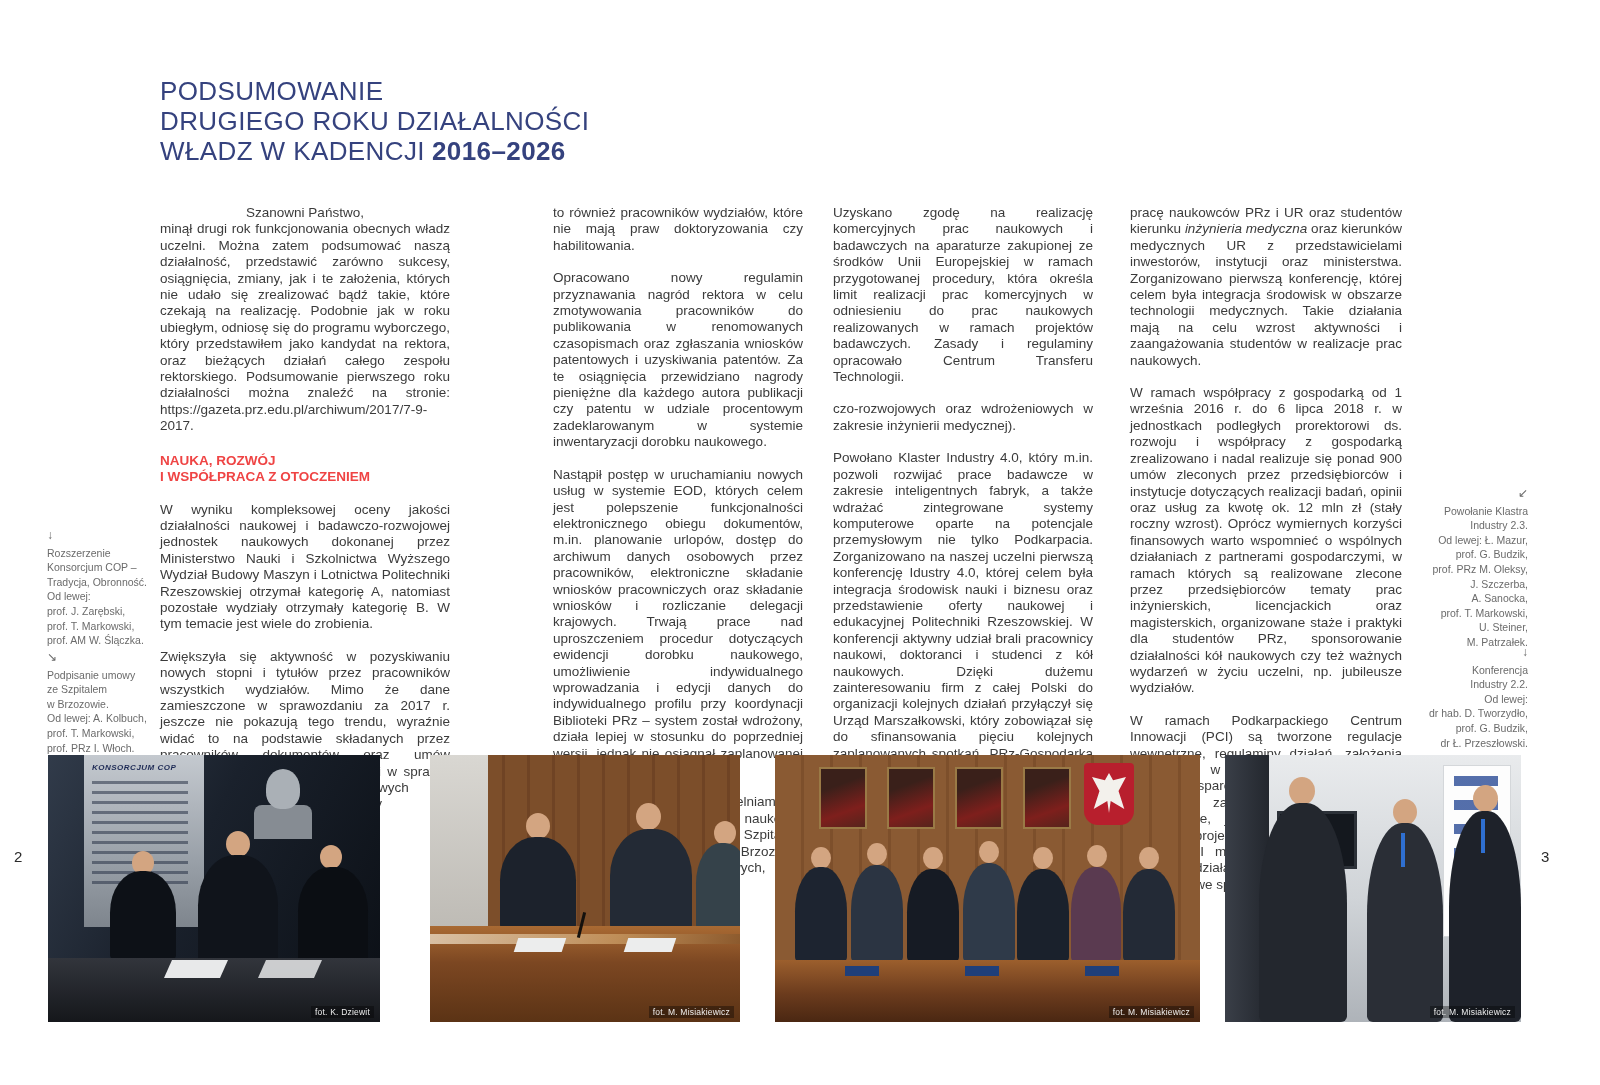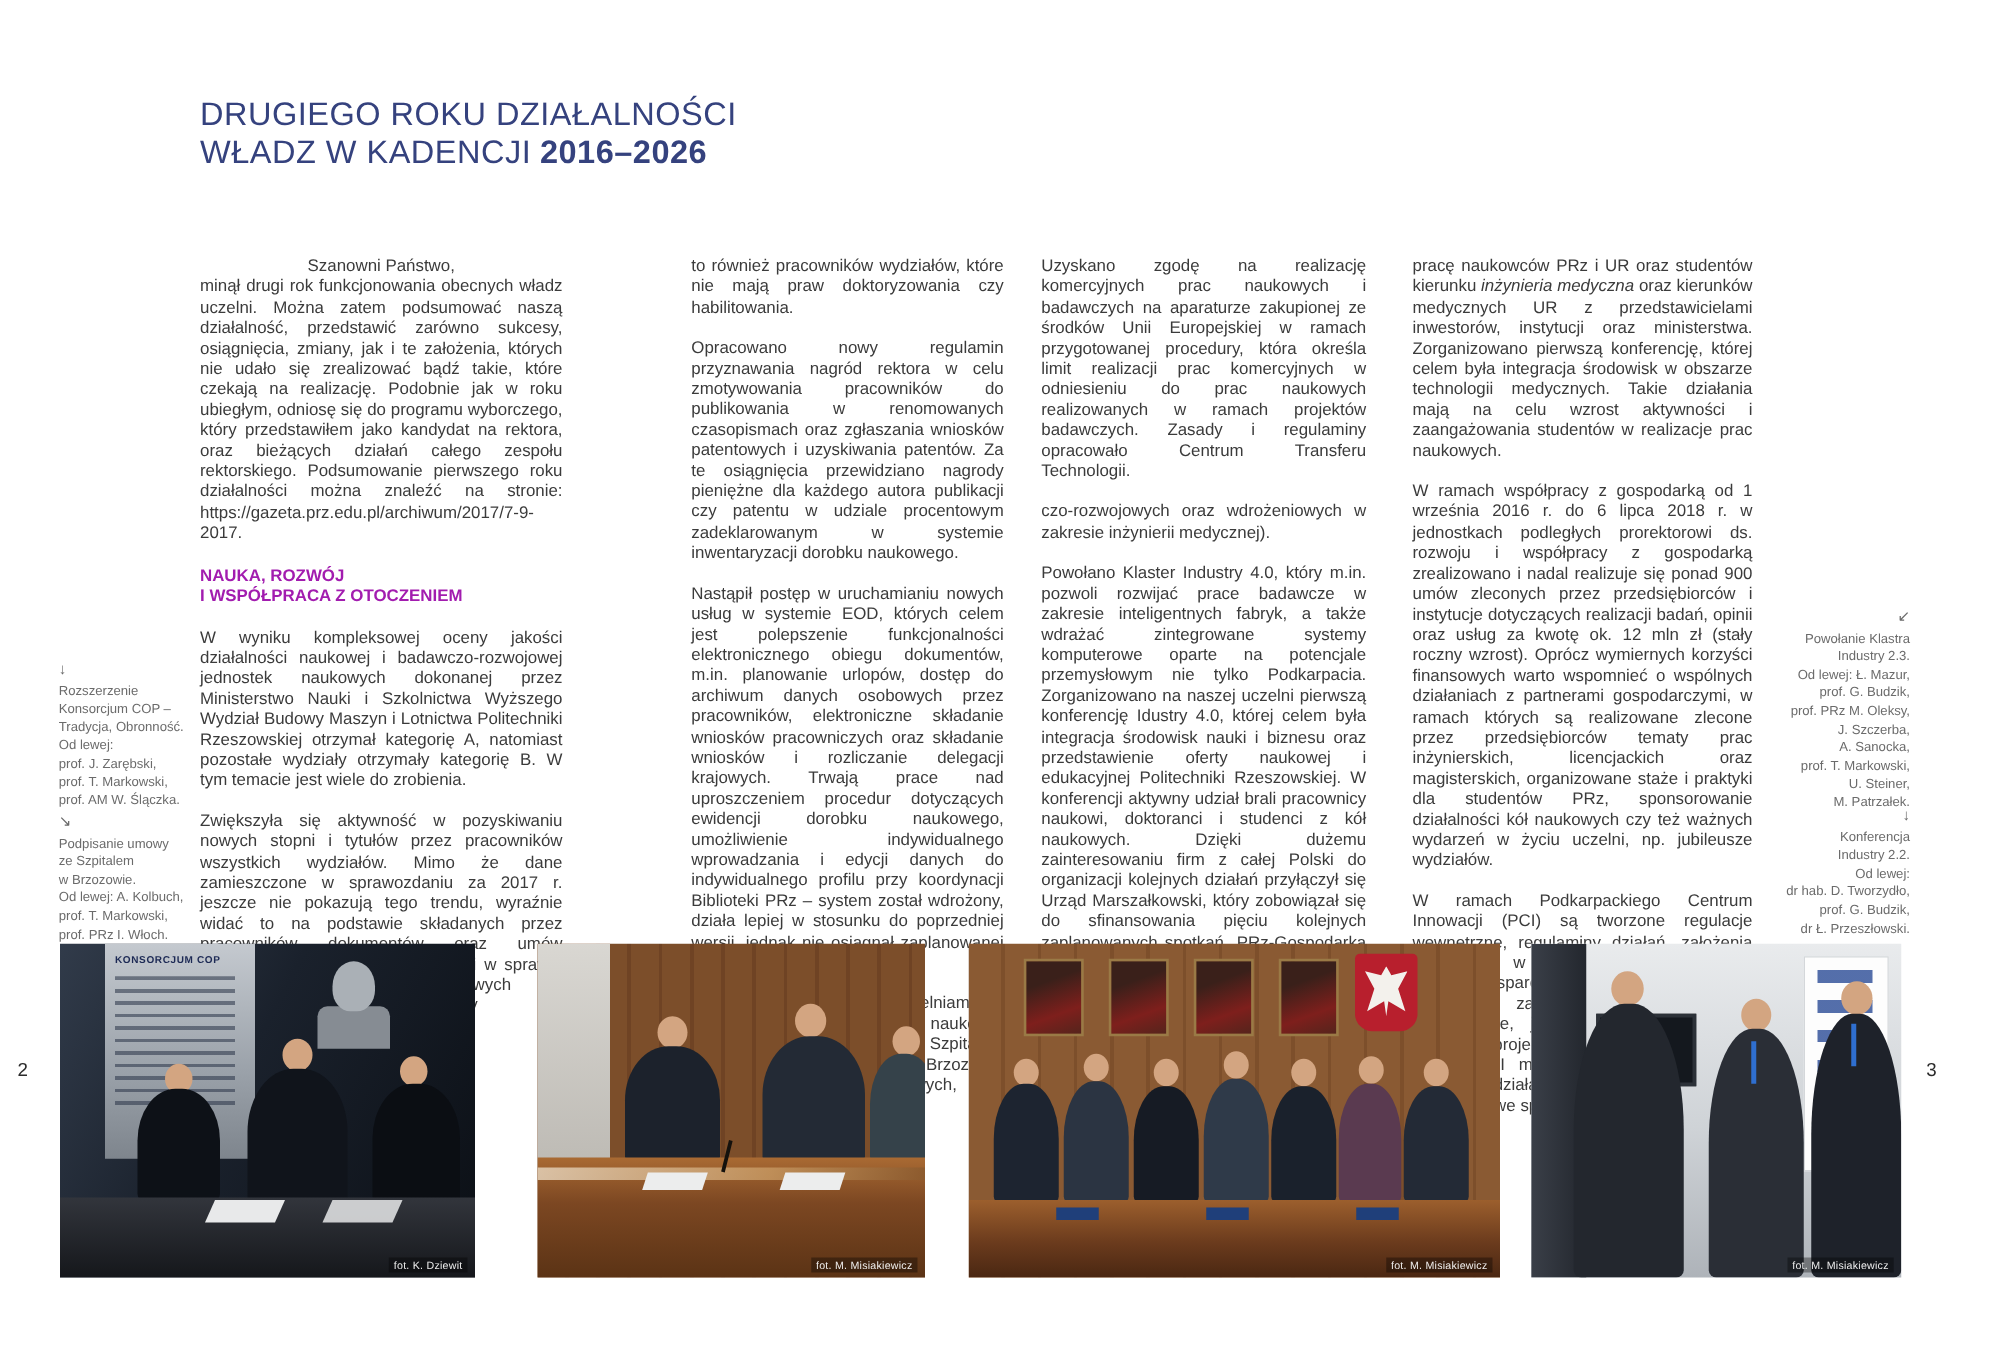--- a/index.html
+++ b/index.html
@@ -78,6 +78,7 @@
 <div class="spread">
 
   <header class="title-block">
+    <div class="tl">PODSUMOWANIE</div>
     <div class="tl">DRUGIEGO ROKU DZIAŁALNOŚCI</div>
     <div class="tl"><span>WŁADZ W KADENCJI</span><span class="bold">2016–2026</span></div>
   </header>

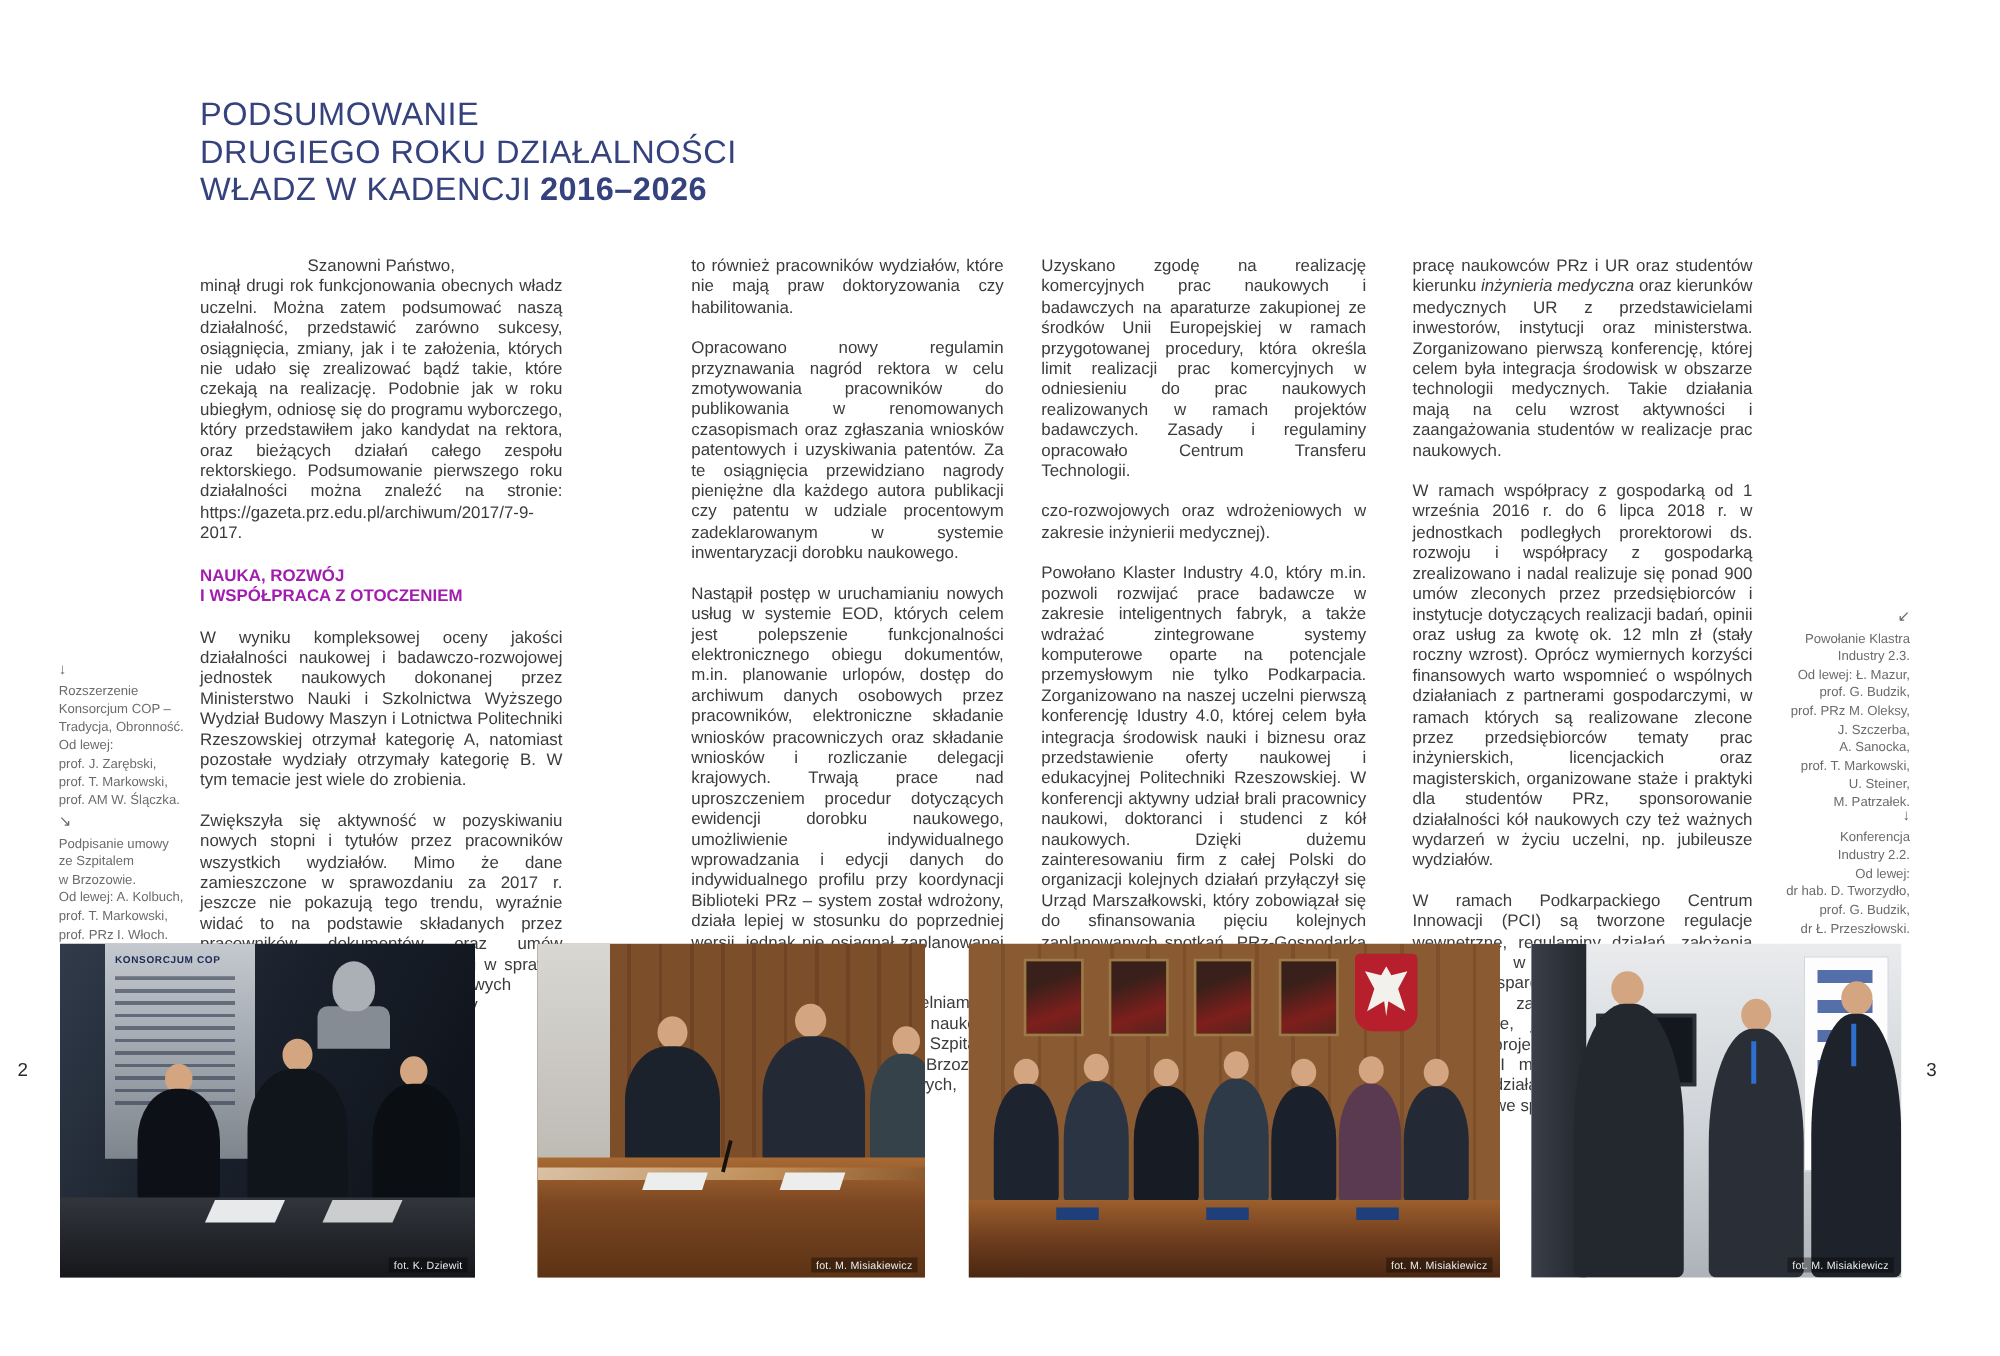--- a/index.html
+++ b/index.html
@@ -15,7 +15,7 @@
   .col{position:absolute;top:205px;font-size:13.5px;line-height:16.4px;text-align:justify;color:#3b3b3b;}
   .col p{margin:0 0 16px 0;}
   .col .salutation{text-align:center;}
-  .sec-heading{font-size:13.5px;line-height:16.4px;font-weight:700;margin:18px 0 16px 0;text-align:left;color:#a21caf;}
+  .sec-heading{font-size:13.5px;line-height:16.4px;font-weight:700;margin:18px 0 16px 0;text-align:left;color:#ef4444;}
   .italic{font-style:italic;}
 
   

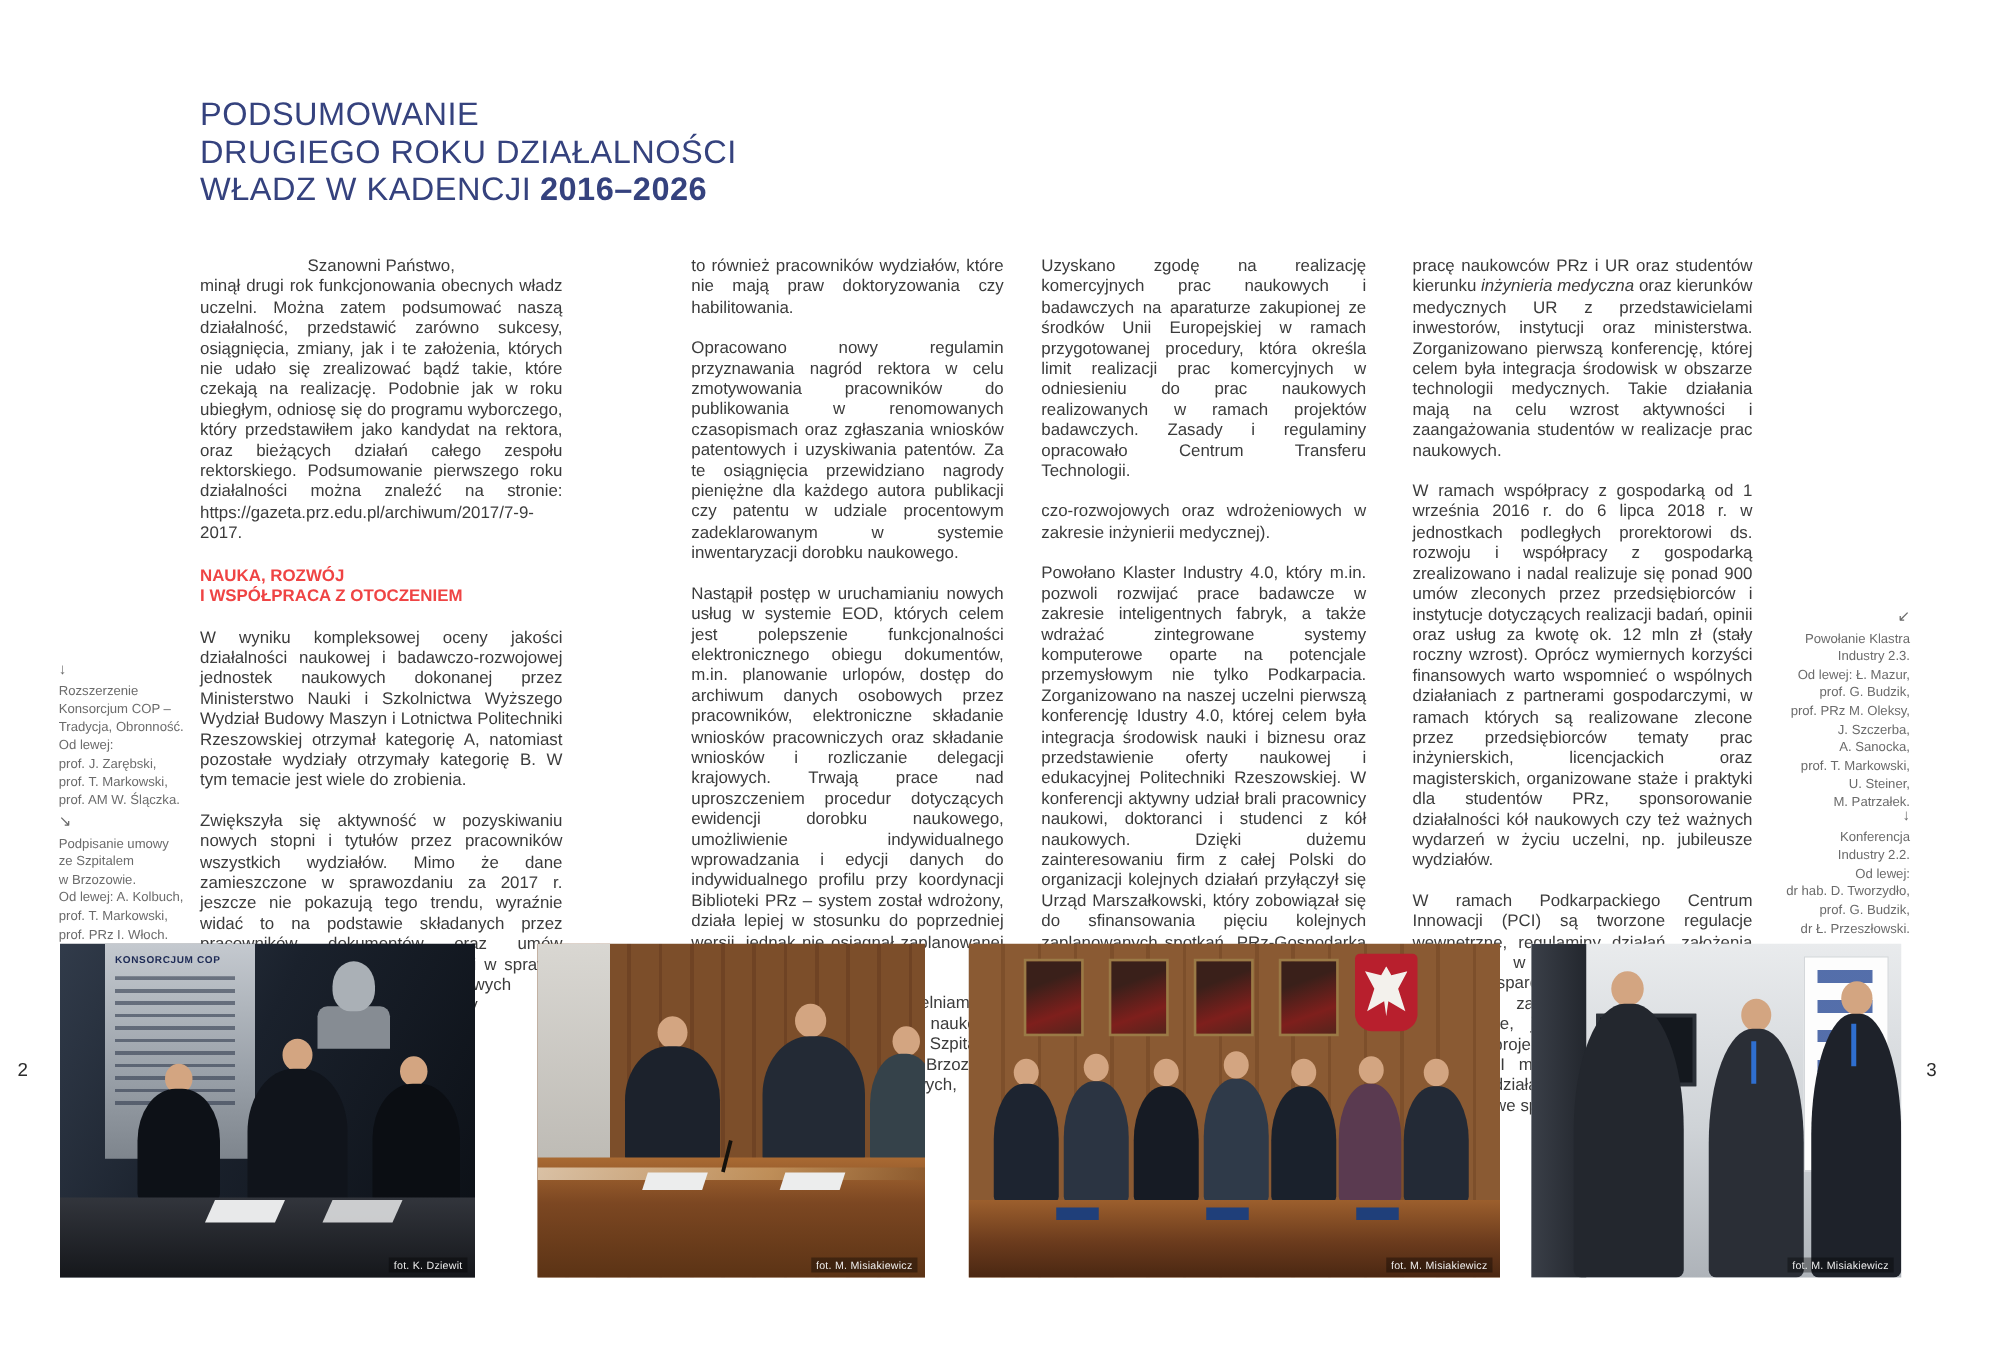--- a/index.html
+++ b/index.html
@@ -37,7 +37,7 @@
 
   
   .ph1{background:linear-gradient(118deg,#313b4a 0%,#1a212c 42%,#0b0f15 100%);}
-  .ph1 .banner{left:36px;top:0;width:120px;height:172px;background:linear-gradient(180deg,#c4c9cf,#9aa1a9 60%,#7e858d);}
+  .ph1 .banner{left:36px;top:0;width:120px;height:172px;background:linear-gradient(180deg,#c4c9cf,#9aa1a9 60%,#7e858d);font-style:italic;}
   .ph1 .banner-title{position:absolute;left:8px;top:8px;font-size:8px;font-weight:700;color:#1d2a55;letter-spacing:.5px;}
   .ph1 .banner-lines{position:absolute;left:8px;top:26px;width:96px;height:110px;
       background:repeating-linear-gradient(180deg,rgba(40,50,70,.55) 0 3px,transparent 3px 10px);}

